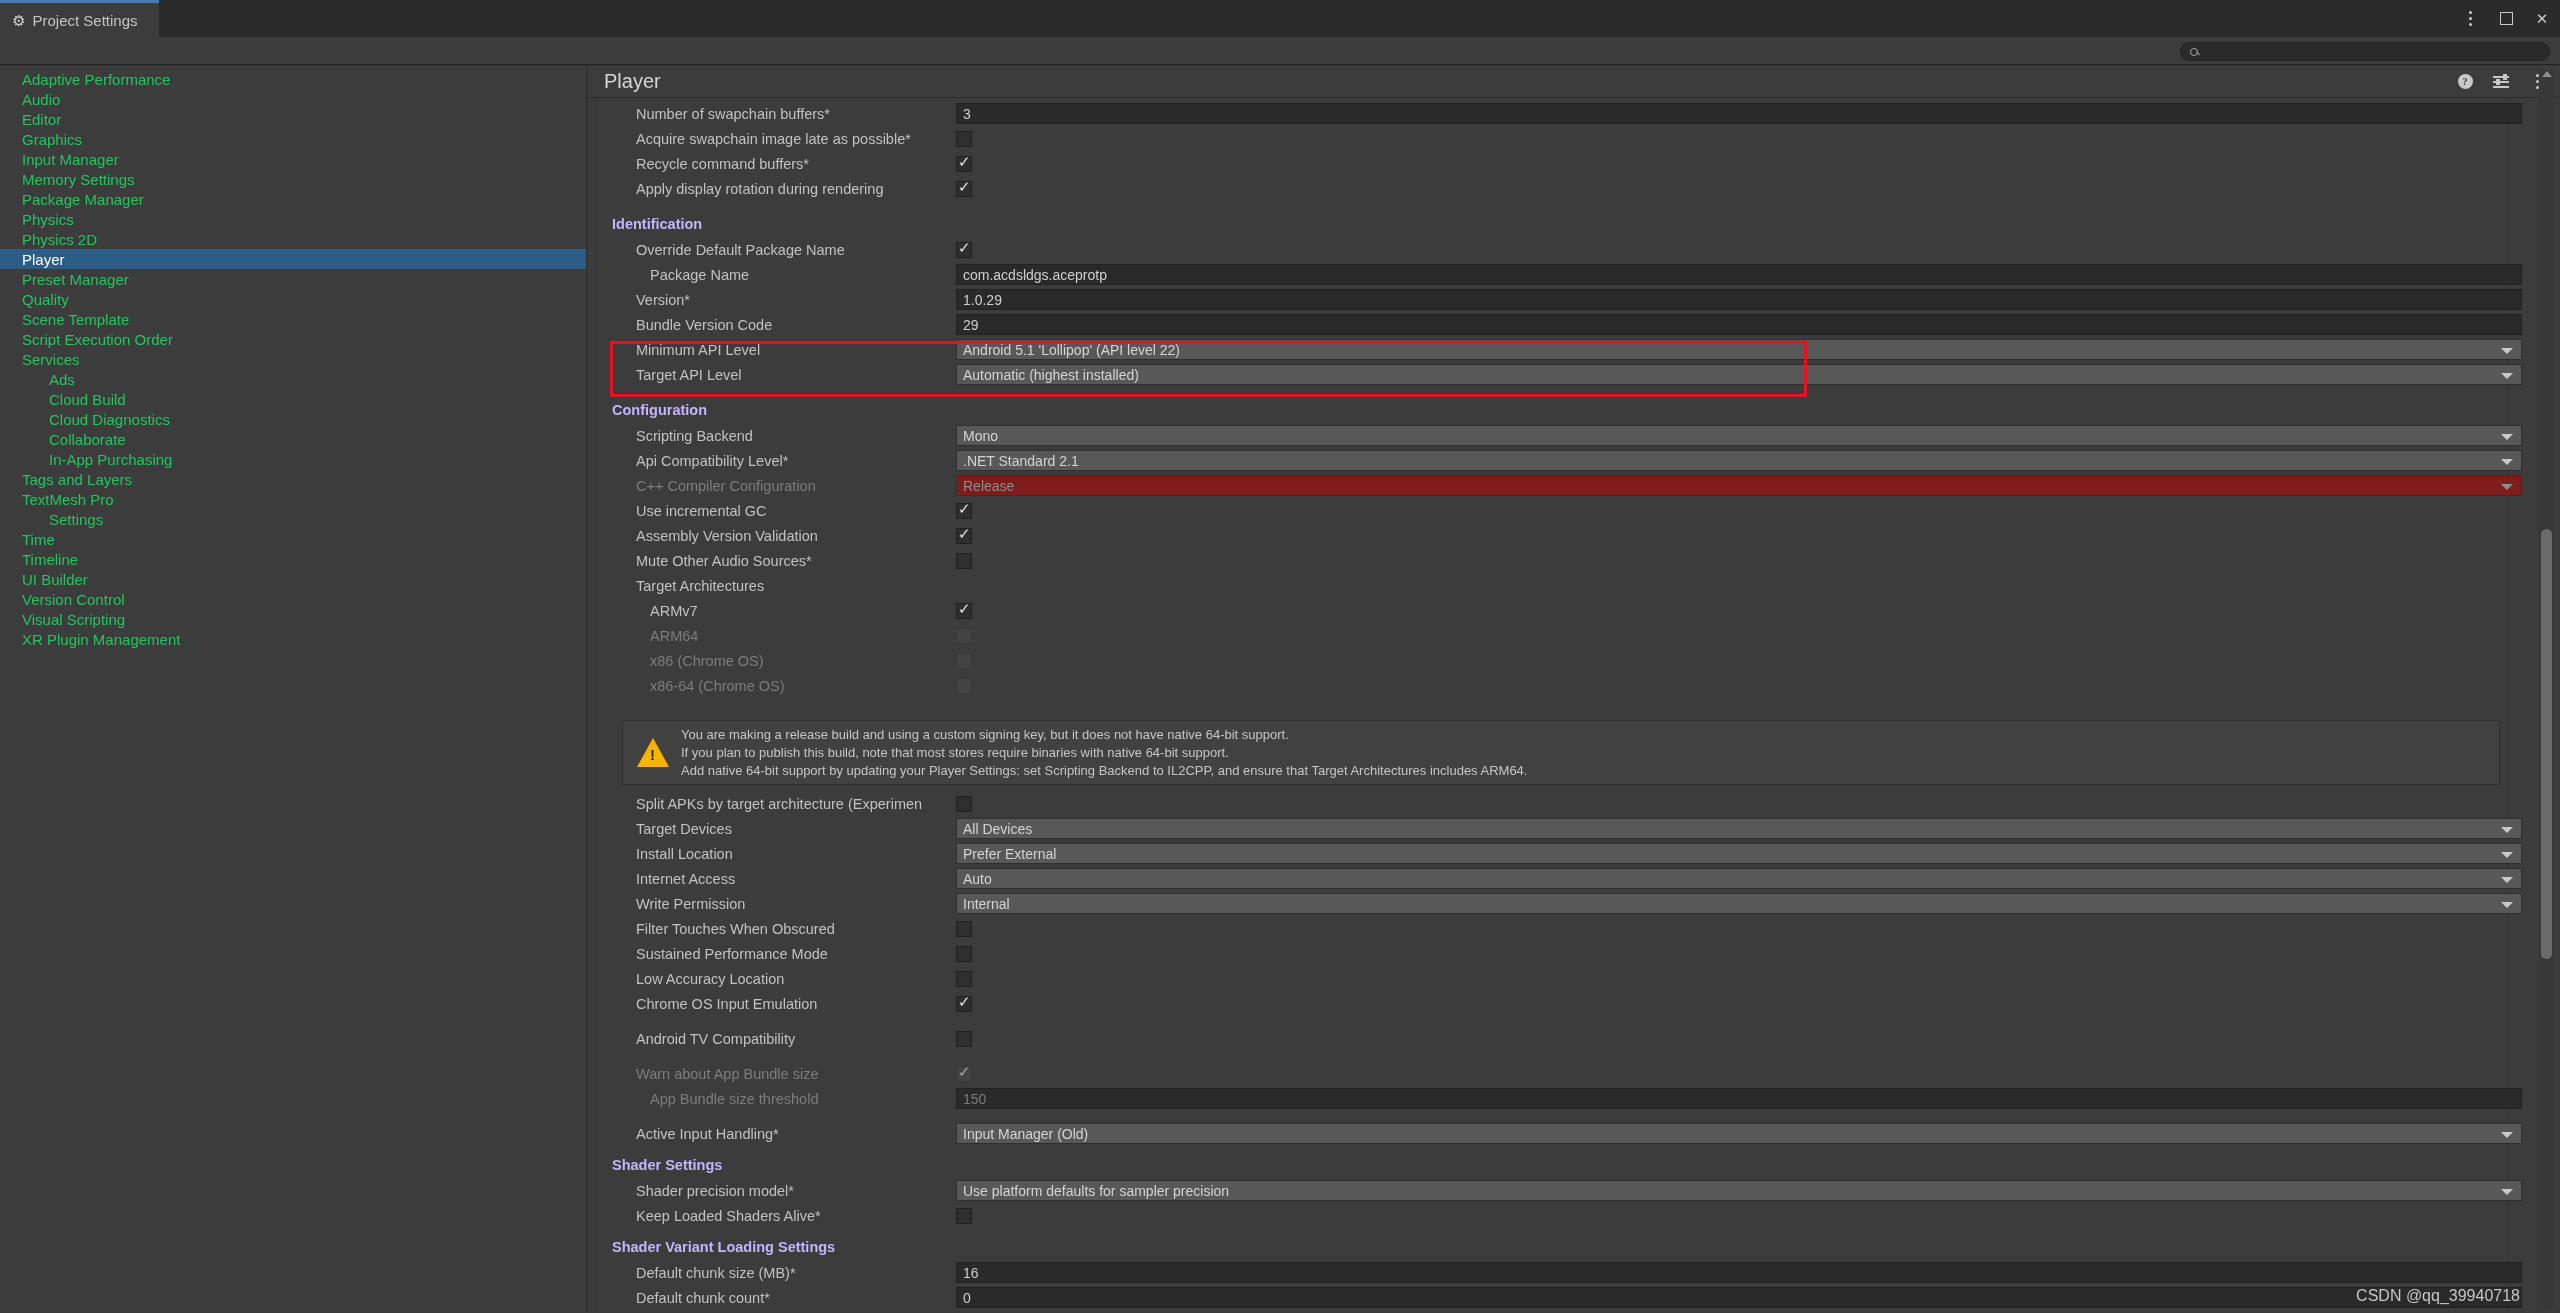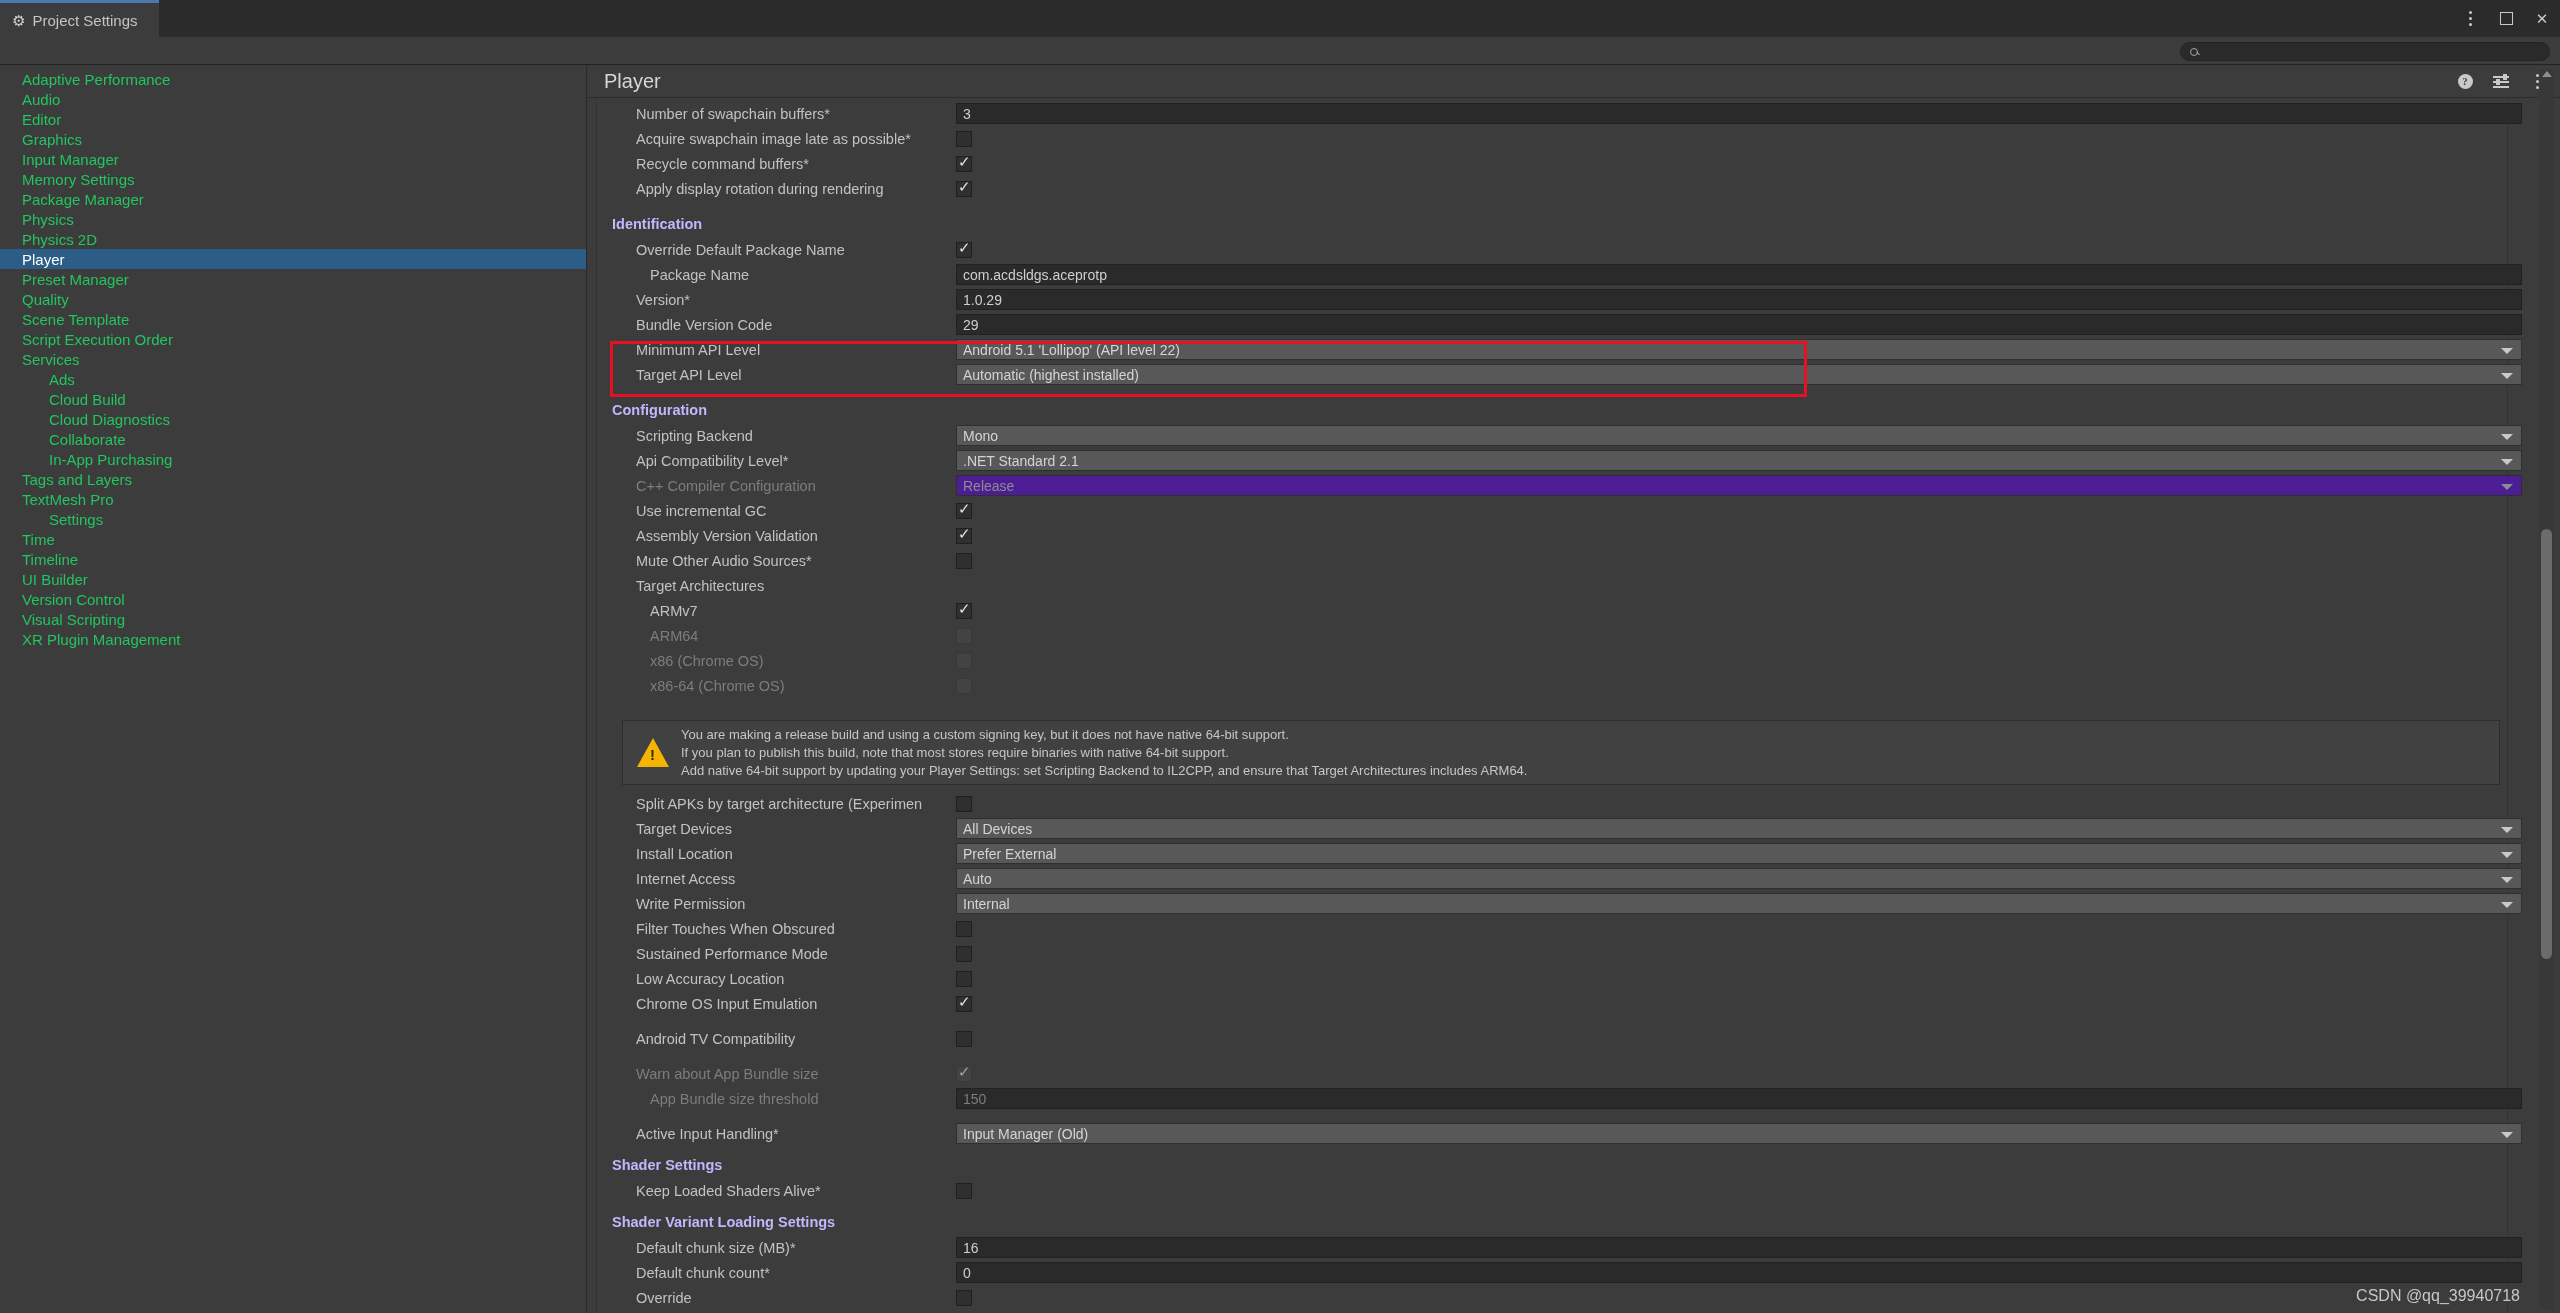--- a/index.html
+++ b/index.html
@@ -151,7 +151,7 @@
     color: #d4d4d4; font-size: 14px; display: flex; align-items: center;
     padding-left: 6px; flex: 1 1 auto; min-width: 0; position: relative;
   }
-  .field-dropdown.dim { color: #8d8d8d; background: #4c1d95; }
+  .field-dropdown.dim { color: #8d8d8d; background: #7f1d1d; }
   .field-dropdown .caret {
     position: absolute; right: 8px; top: 50%; margin-top: -2px;
     width: 0; height: 0; border-left: 6px solid transparent;

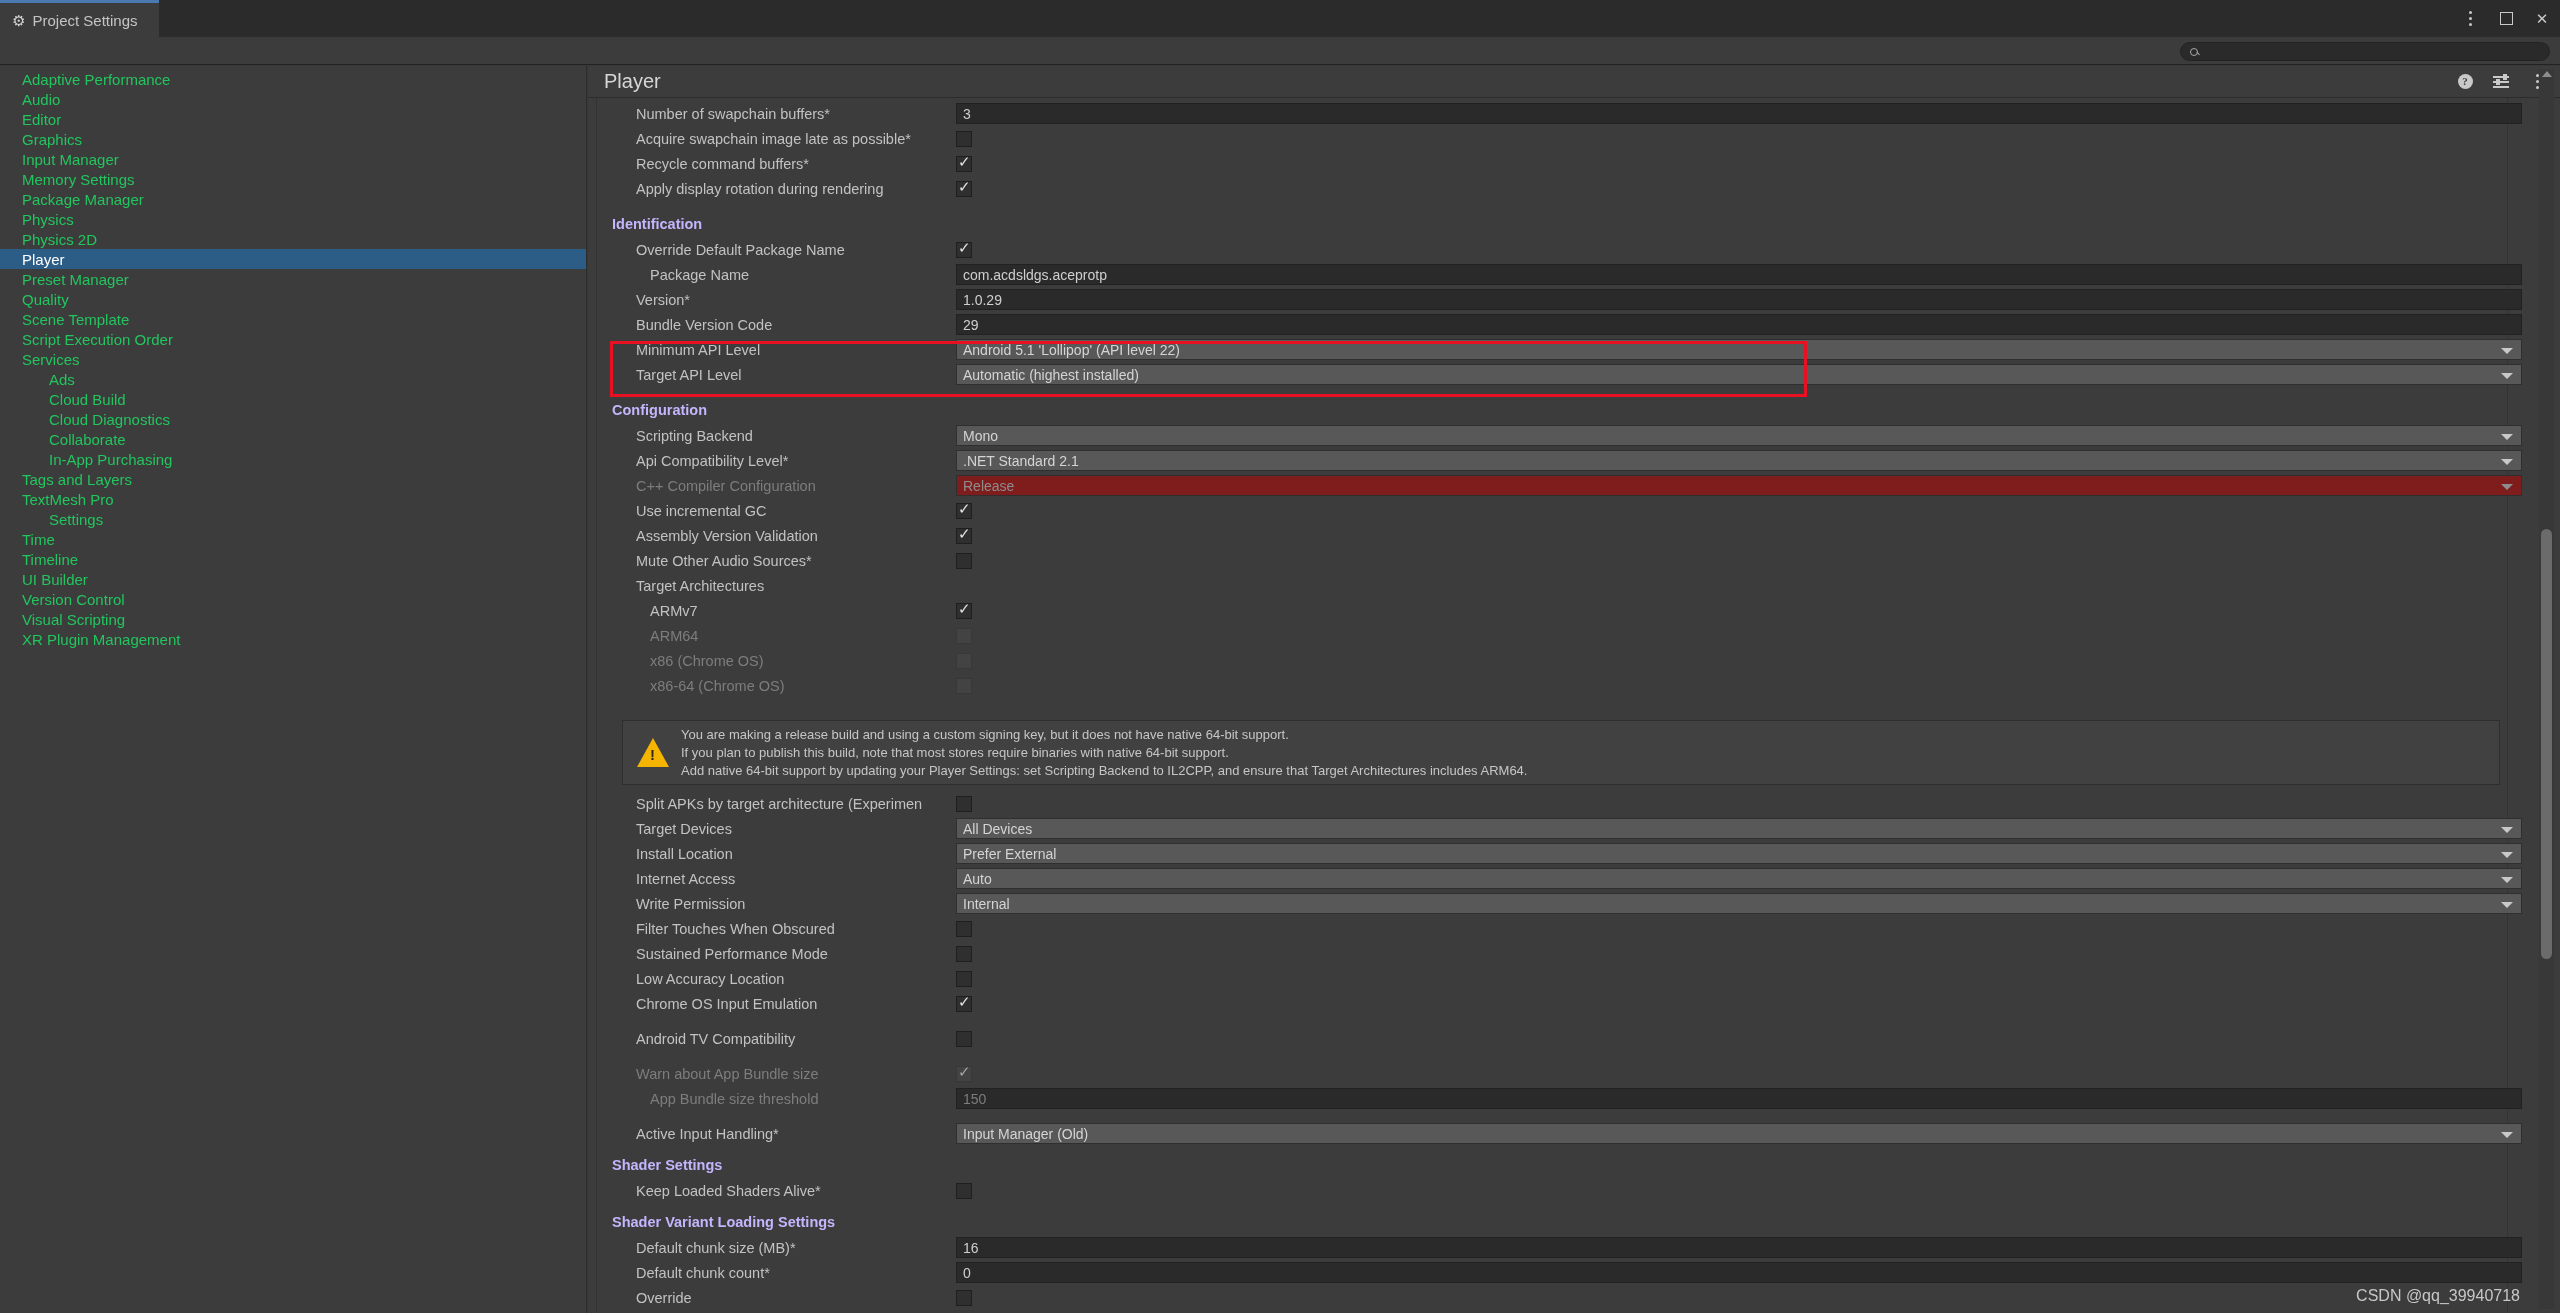--- a/index.html
+++ b/index.html
@@ -623,6 +623,13 @@
 
       <div class="section-head">Shader Settings</div>
       <div class="row">
+        <span class="row-label indent1">Shader precision model*</span>
+        <span class="field-dropdown">
+          <span>Use platform defaults for sampler precision</span>
+          <span class="caret"></span>
+        </span>
+      </div>
+      <div class="row">
         <span class="row-label indent1">Keep Loaded Shaders Alive*</span>
         <span class="checkbox"></span>
       </div>

